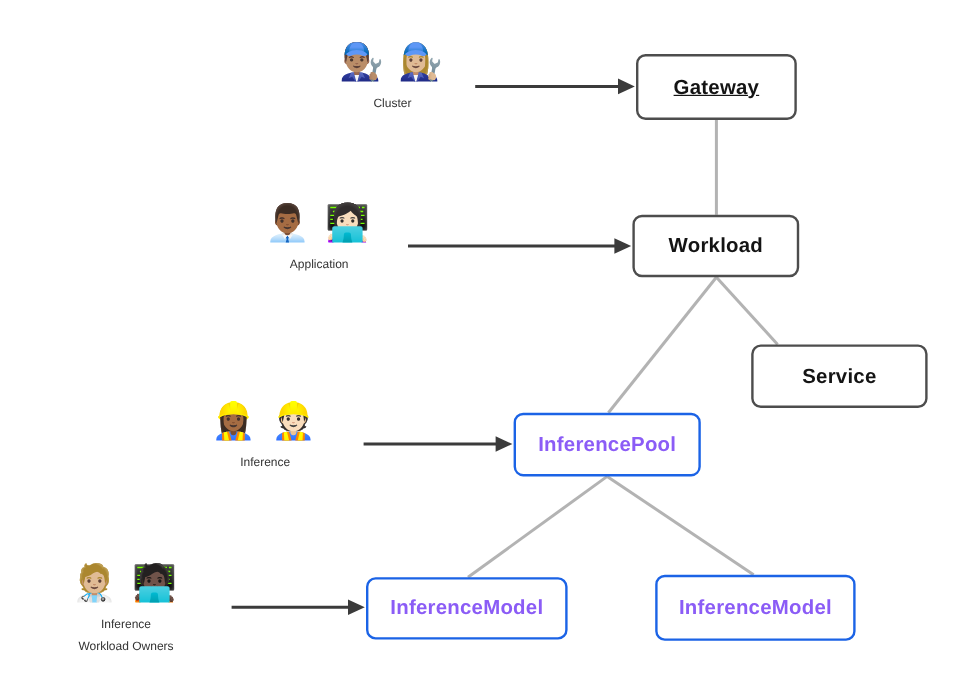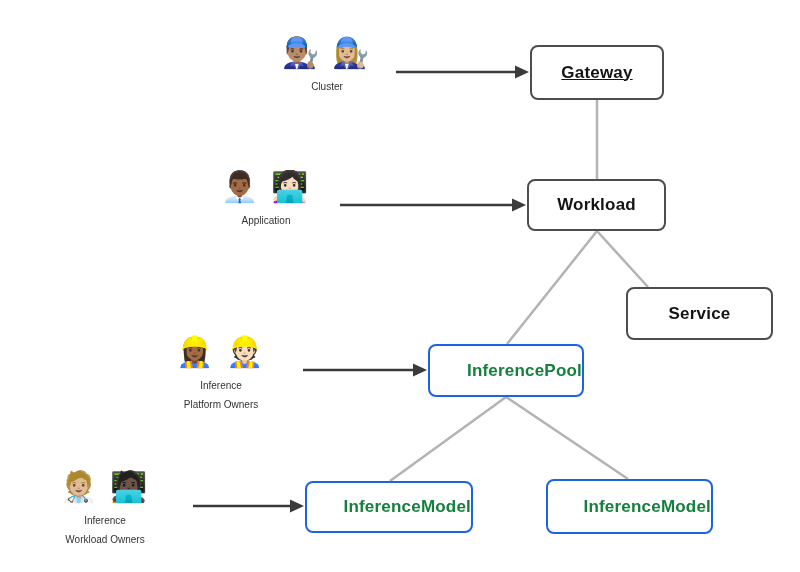--- a/index.html
+++ b/index.html
@@ -38,8 +38,7 @@
   }
   .node.blue {
     border: 2px solid #1b63e6;
-    color: #15803d;
-    justify-content: flex-end;
+    color: #8b5cf6;
   }
   .persona {
     position: absolute;

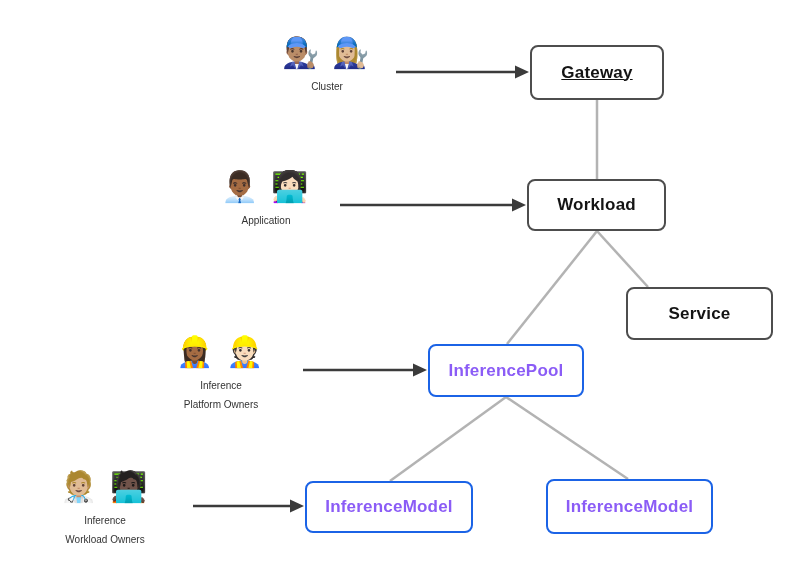--- a/index.html
+++ b/index.html
@@ -131,7 +131,6 @@
     <div class="emoji">👷🏾‍♀️ 👷🏻</div>
     <div class="plabel">
       <div>Inference</div>
-      <div>Platform Owners</div>
     </div>
   </div>
 

